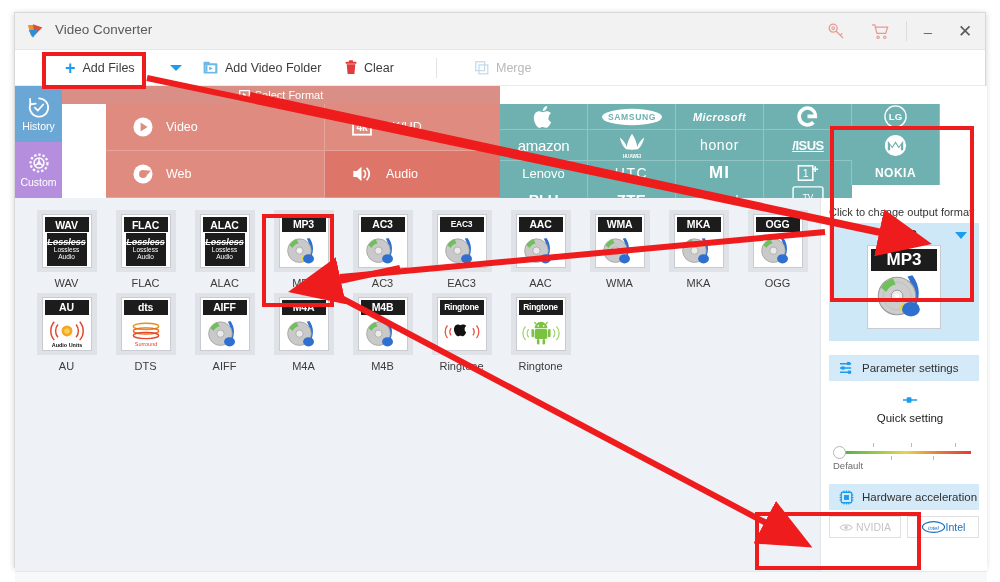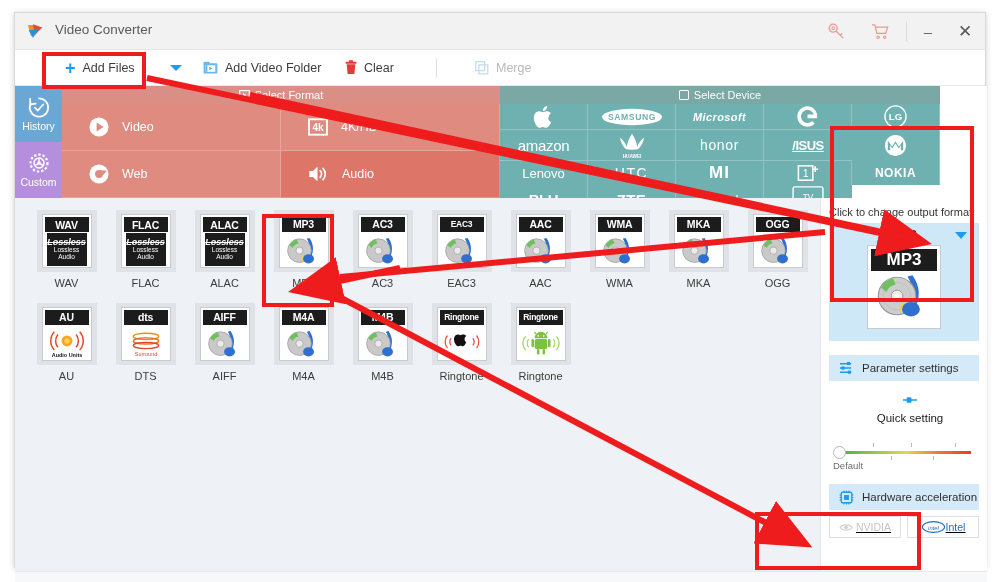--- a/index.html
+++ b/index.html
@@ -214,10 +214,6 @@
       </svg>
       <span>Select Format</span>
     </div>
-    <div class="hdrD">
-      <span class="hdrDot"></span>
-      <span>Select Device</span>
-    </div>
 
     <div class="fmtgrid">
       <div class="fcell">

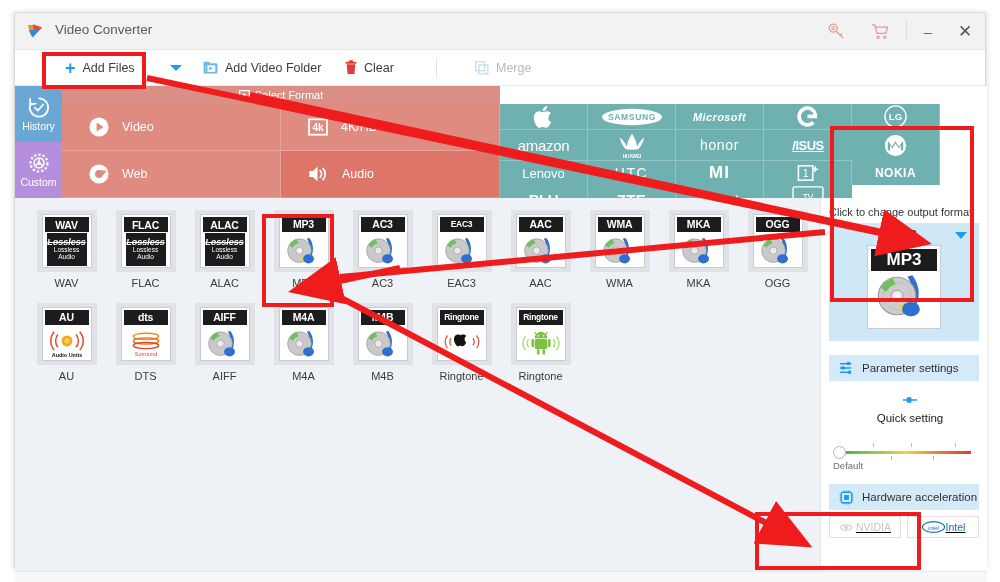--- a/index.html
+++ b/index.html
@@ -45,7 +45,7 @@
   .hdrDot{width:10px;height:10px;border:1.4px solid #fff;border-radius:1px;box-sizing:border-box;}
 
   .fmtgrid{position:absolute;left:47px;top:18px;width:438px;height:94px;display:grid;
-           grid-template-columns:1fr 1fr;grid-template-rows:1fr 1fr;}
+           grid-template-columns:1fr 1fr;grid-template-rows:1fr 1fr;padding-left:44px;}
   .fcell{display:flex;align-items:center;gap:12px;padding-left:26px;color:#fff;font-size:12.5px;
          background:#e08b80;border-right:1px solid rgba(255,255,255,.22);border-bottom:1px solid rgba(255,255,255,.22);
          box-sizing:border-box;}

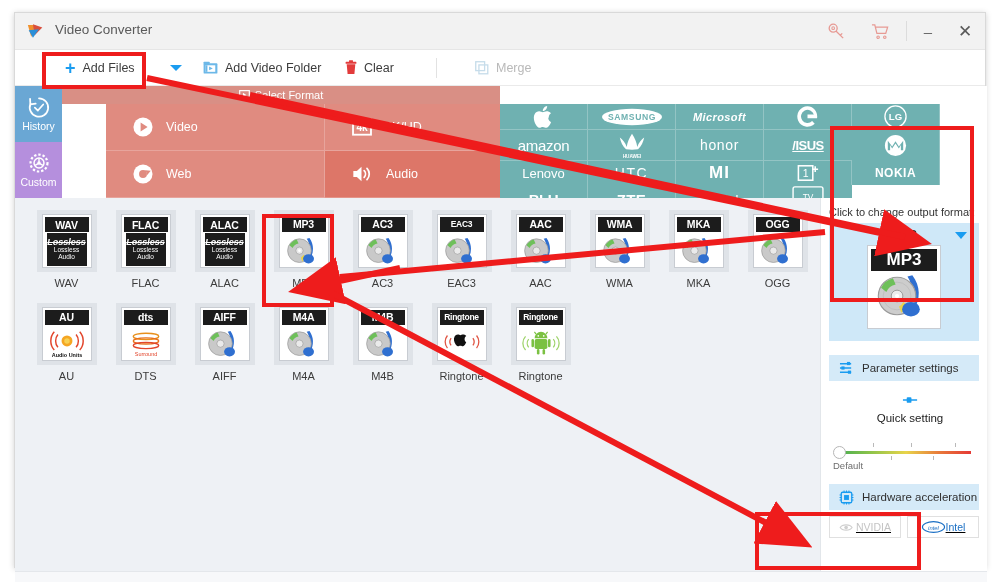--- a/index.html
+++ b/index.html
@@ -490,7 +490,7 @@
         </div>
       </div>
 
-      <div class="frow" style="left:12px;top:105px;">
+      <div class="frow" style="left:12px;top:95px;">
         <div class="fitem">
           <div class="thumbwrap">
             <div class="thumb">

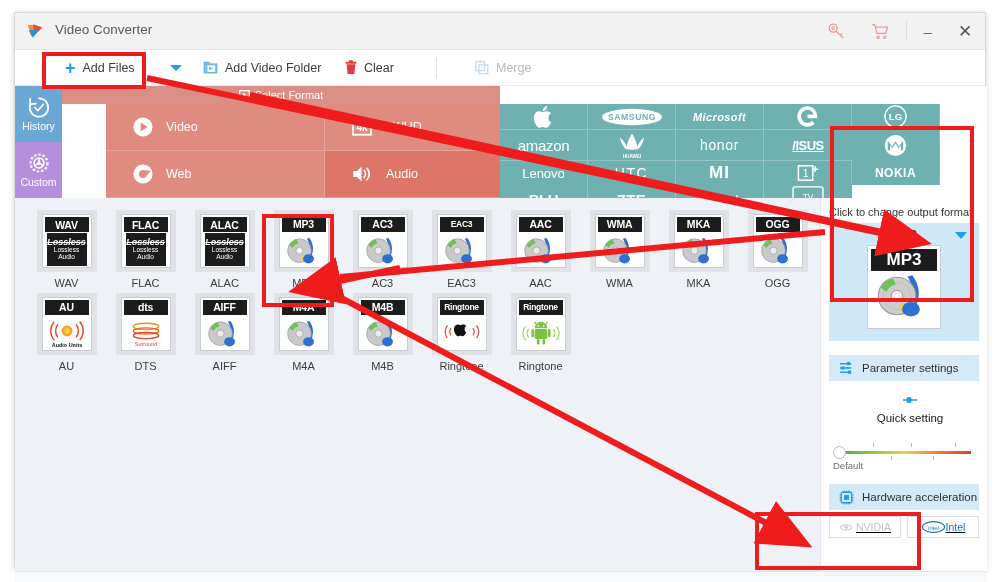--- a/index.html
+++ b/index.html
@@ -105,7 +105,7 @@
   .sldefault{position:absolute;left:0;top:22px;font-size:9.5px;color:#6d6d6d;}
   .accrow{margin:6px 8px 0 8px;display:flex;gap:6px;}
   .accbtn{flex:1;height:22px;border:1px solid #e0e0e0;display:flex;align-items:center;justify-content:center;
-          font-size:10.5px;background:#fff;box-sizing:border-box;text-decoration:underline;}
+          font-size:10.5px;background:#fff;box-sizing:border-box;}
 
   
   .bottom{position:absolute;left:0;top:373px;width:972px;height:110px;background:#f7f8fa;

